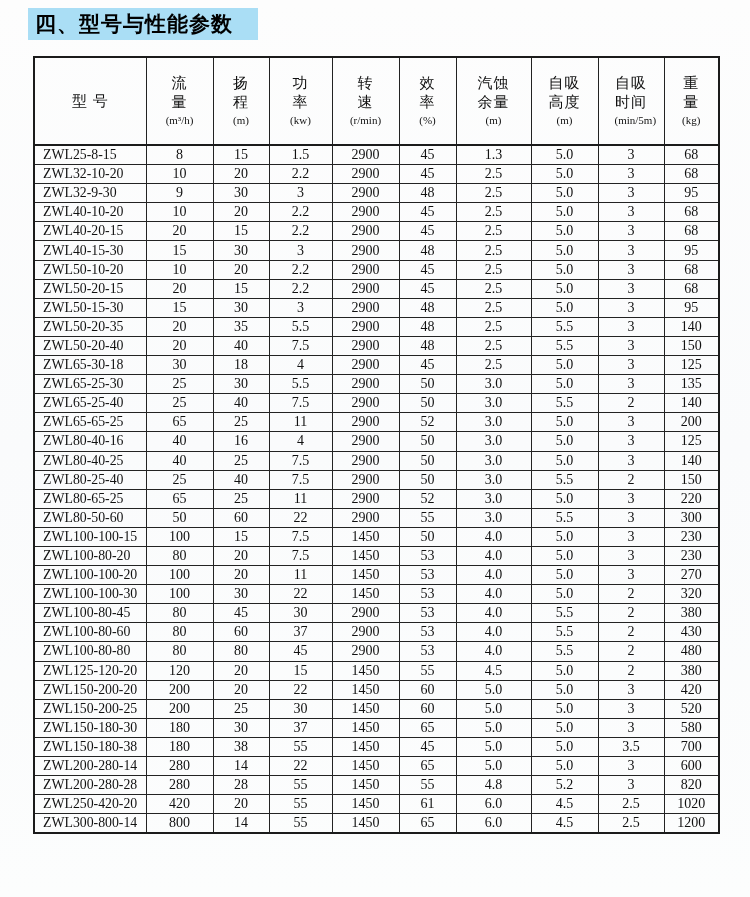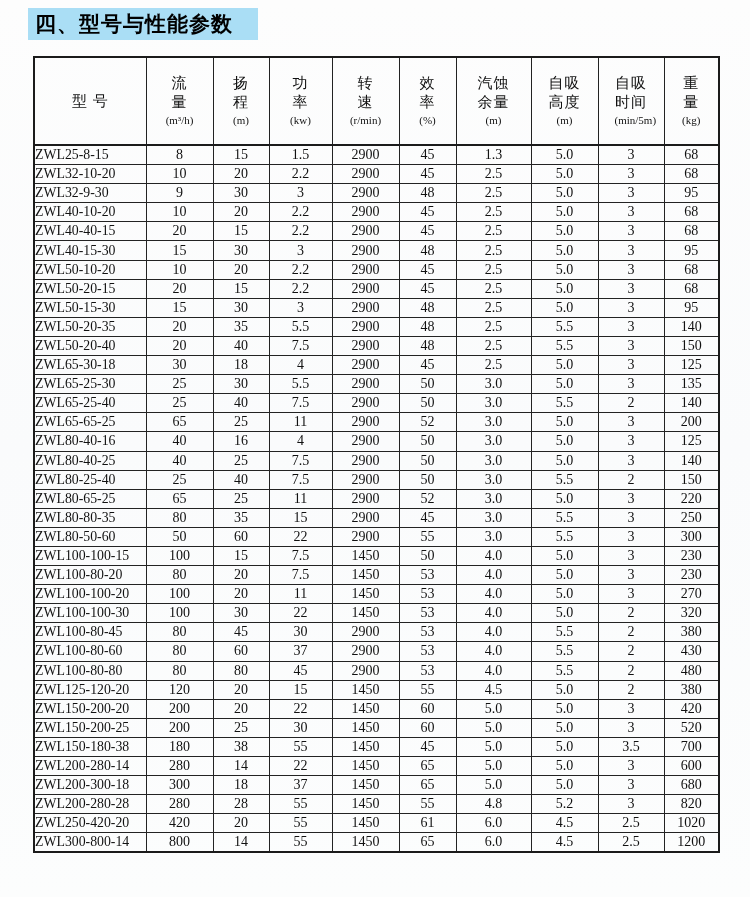--- a/index.html
+++ b/index.html
@@ -82,6 +82,7 @@
   }
   td.model {
     text-align: left;
+    padding-left: 8px;
     font-size: 13.8px;
   }
 </style>

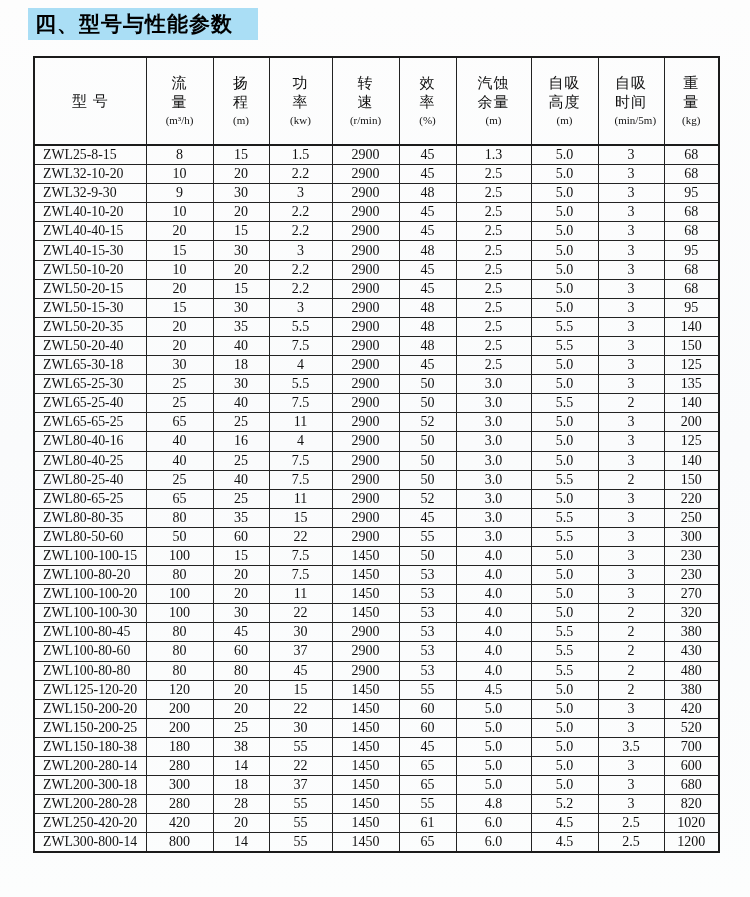--- a/index.html
+++ b/index.html
@@ -198,7 +198,7 @@
           <td>68</td>
         </tr>
         <tr>
-          <td class="model">ZWL40-40-15</td>
+          <td class="model">ZWL40-20-15</td>
           <td>20</td>
           <td>15</td>
           <td>2.2</td>

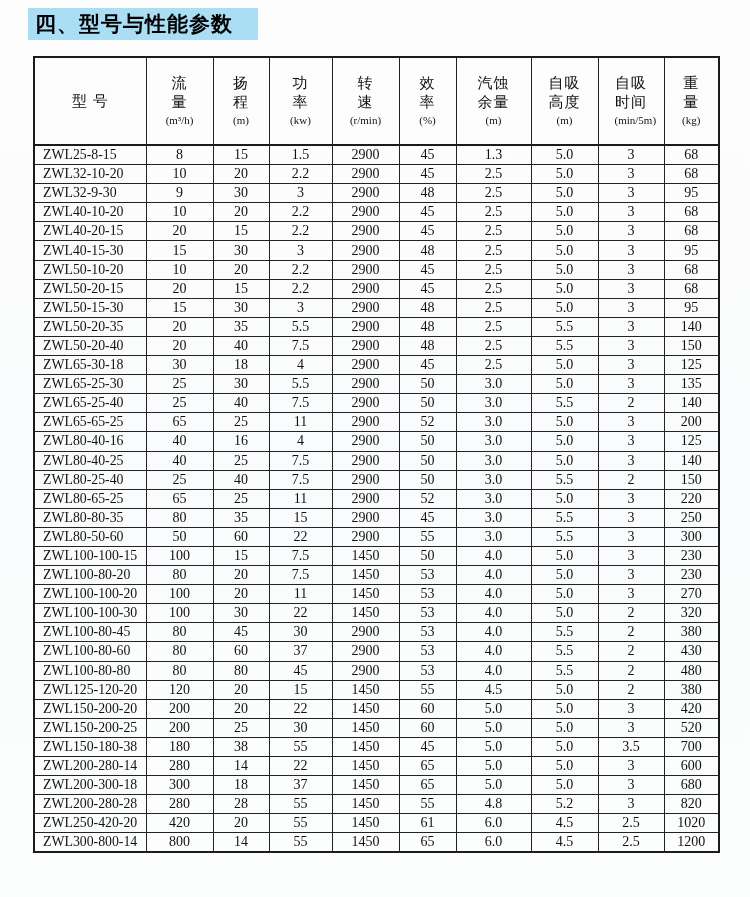--- a/index.html
+++ b/index.html
@@ -378,18 +378,6 @@
           <td>220</td>
         </tr>
         <tr>
-          <td class="model">ZWL80-80-35</td>
-          <td>80</td>
-          <td>35</td>
-          <td>15</td>
-          <td>2900</td>
-          <td>45</td>
-          <td>3.0</td>
-          <td>5.5</td>
-          <td>3</td>
-          <td>250</td>
-        </tr>
-        <tr>
           <td class="model">ZWL80-50-60</td>
           <td>50</td>
           <td>60</td>

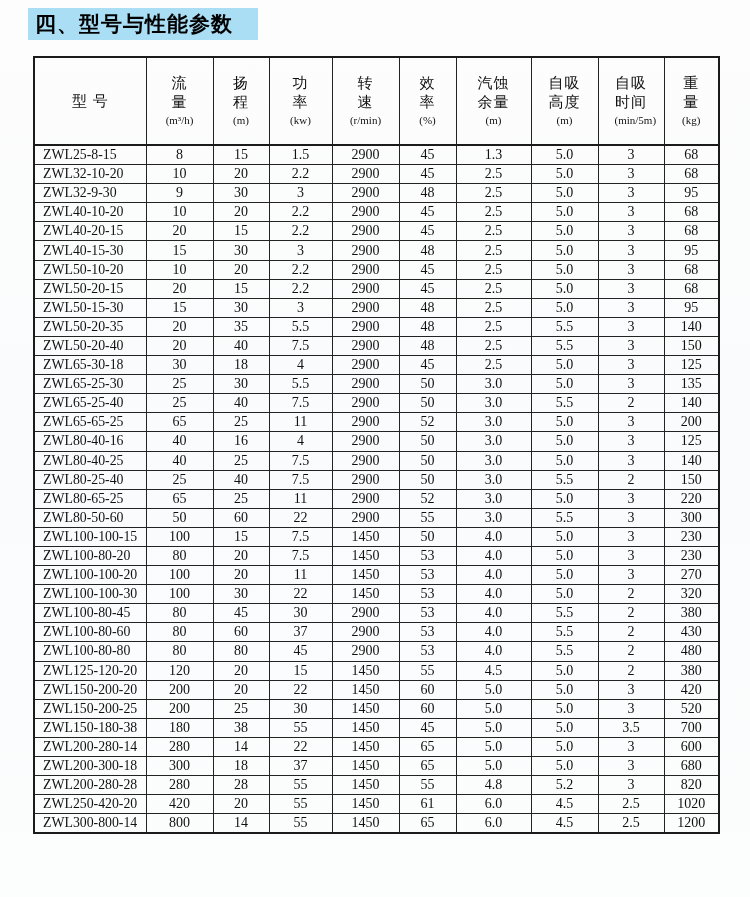--- a/index.html
+++ b/index.html
@@ -510,6 +510,18 @@
           <td>520</td>
         </tr>
         <tr>
+          <td class="model">ZWL150-180-30</td>
+          <td>180</td>
+          <td>30</td>
+          <td>37</td>
+          <td>1450</td>
+          <td>65</td>
+          <td>5.0</td>
+          <td>5.0</td>
+          <td>3</td>
+          <td>580</td>
+        </tr>
+        <tr>
           <td class="model">ZWL150-180-38</td>
           <td>180</td>
           <td>38</td>

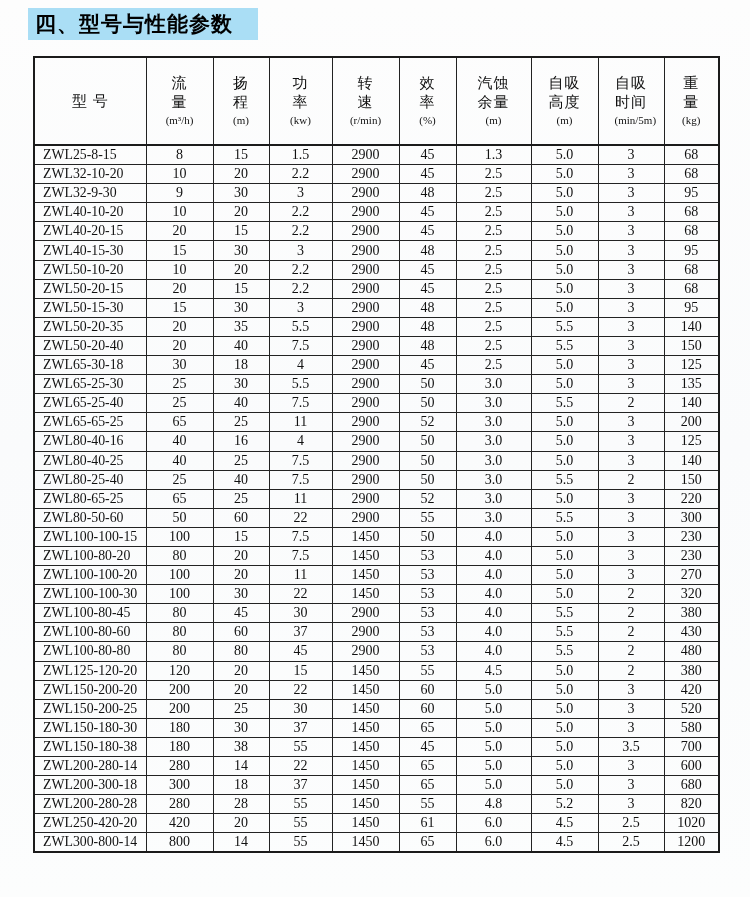--- a/index.html
+++ b/index.html
@@ -546,18 +546,6 @@
           <td>600</td>
         </tr>
         <tr>
-          <td class="model">ZWL200-300-18</td>
-          <td>300</td>
-          <td>18</td>
-          <td>37</td>
-          <td>1450</td>
-          <td>65</td>
-          <td>5.0</td>
-          <td>5.0</td>
-          <td>3</td>
-          <td>680</td>
-        </tr>
-        <tr>
           <td class="model">ZWL200-280-28</td>
           <td>280</td>
           <td>28</td>

